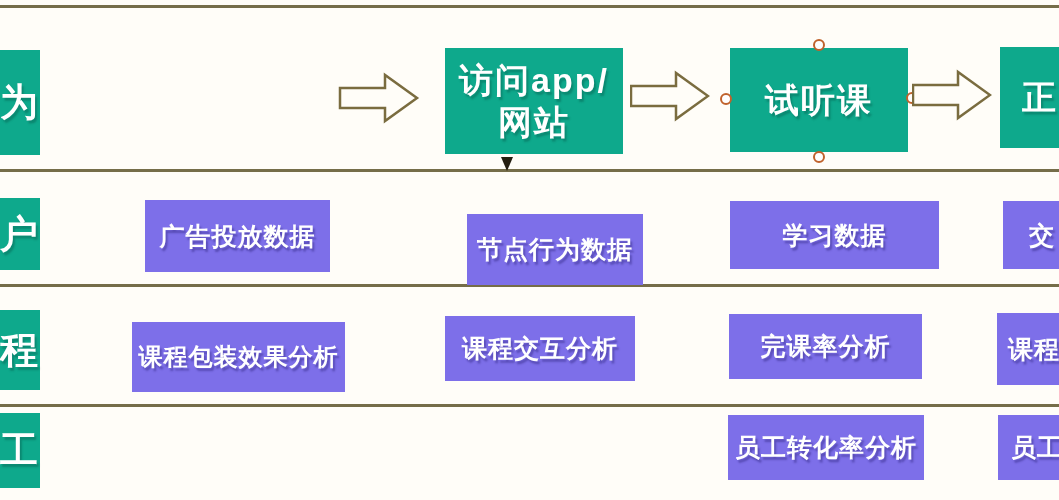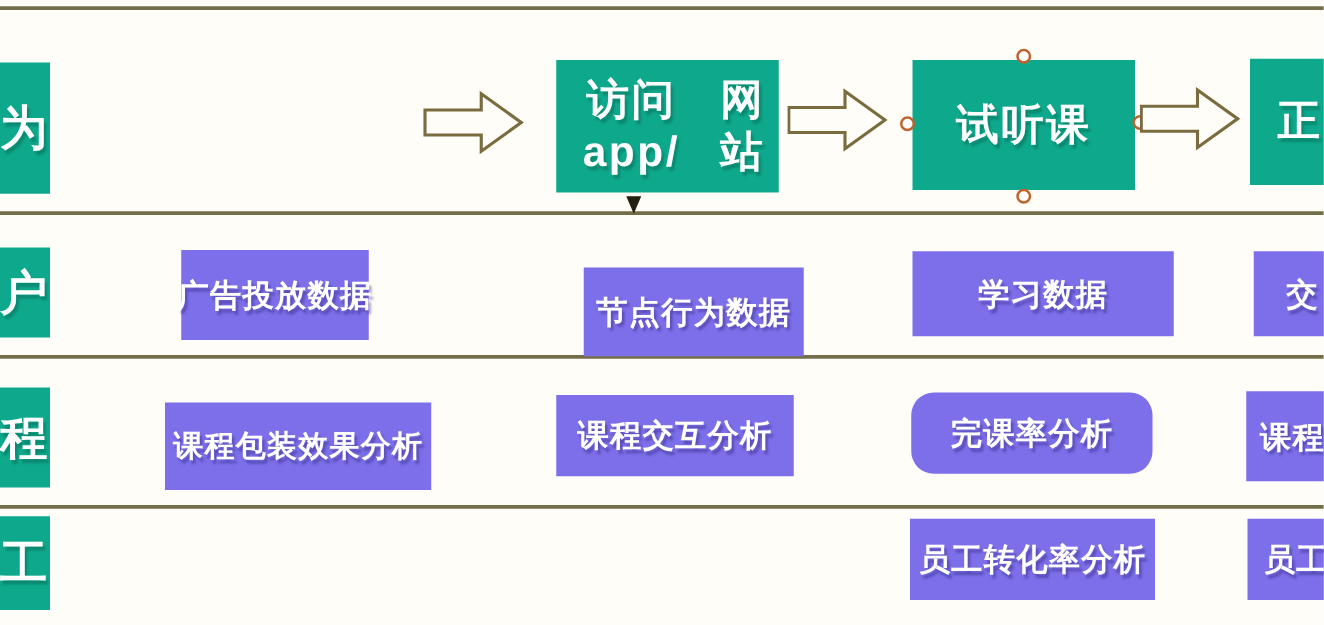--- a/index.html
+++ b/index.html
@@ -40,7 +40,7 @@
   
   .r1lab{left:-80px;top:50px;width:120px;height:105px;}
   .s1{left:142px;top:48px;width:180px;height:107px;}
-  .s2{left:445px;top:48px;width:178px;height:106px;}
+  .s2{left:445px;top:48px;width:178px;height:106px;flex-direction:column;}
   .s3{left:730px;top:48px;width:178px;height:104px;}
   .s4{left:1000px;top:47px;width:180px;height:101px;justify-content:flex-start;padding-left:22px;}
   

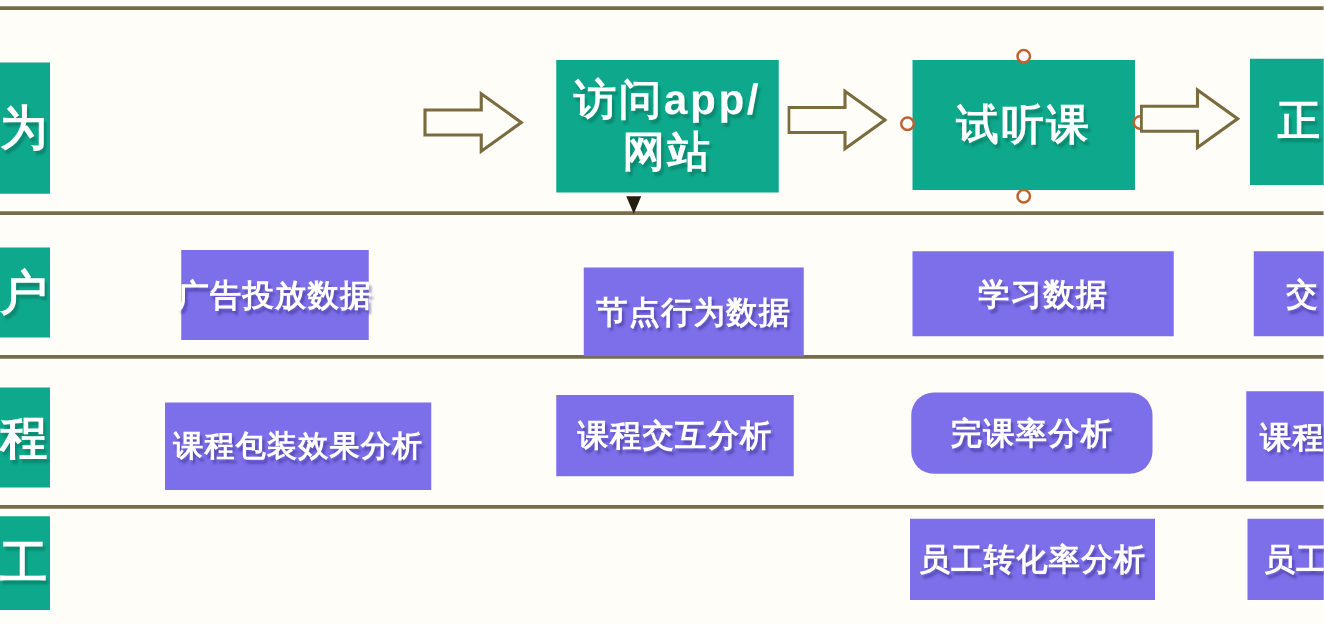--- a/index.html
+++ b/index.html
@@ -70,7 +70,7 @@
   }
   
   .r2lab{left:-80px;top:198px;width:120px;height:72px;}
-  .b21{left:145px;top:200px;width:150px;height:72px;}
+  .b21{left:145px;top:200px;width:185px;height:72px;}
   .b22{left:467px;top:202px;width:176px;height:71px;margin-top:12px;}
   .b23{left:730px;top:201px;width:209px;height:68px;}
   .b24{left:1003px;top:201px;width:120px;height:68px;justify-content:flex-start;padding-left:26px;}

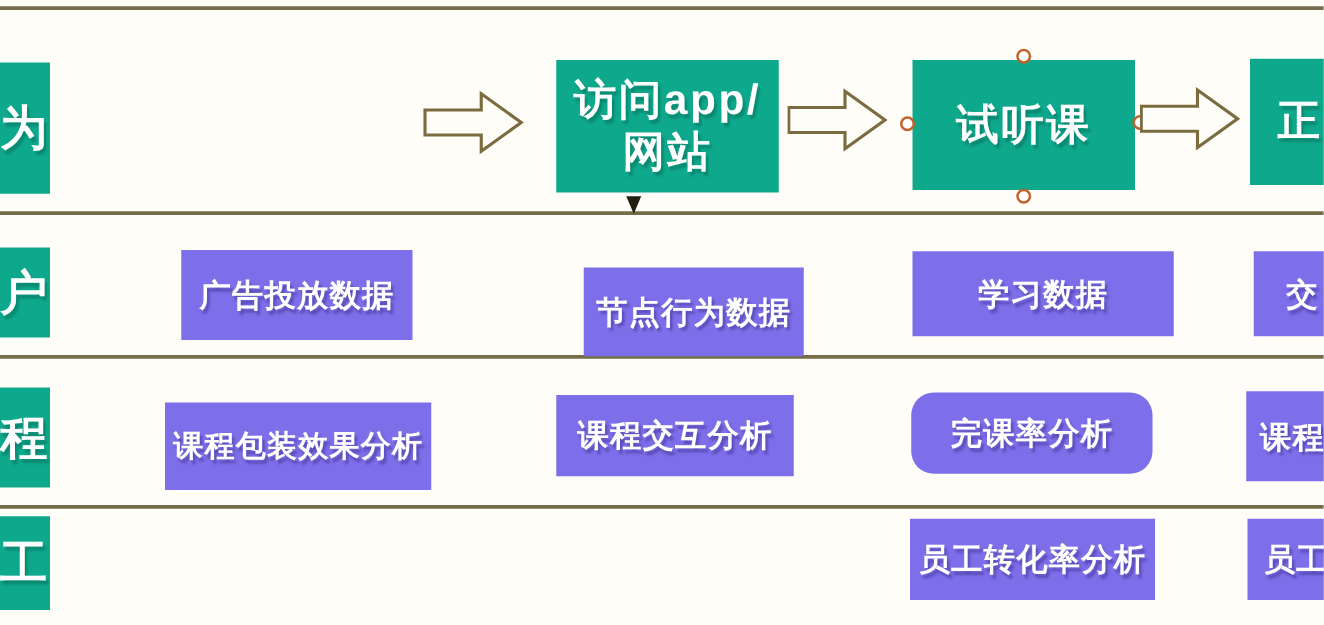--- a/index.html
+++ b/index.html
@@ -78,7 +78,7 @@
   .r3lab{left:-80px;top:310px;width:120px;height:80px;}
   .b31{left:132px;top:322px;width:213px;height:70px;font-size:24px;}
   .b32{left:445px;top:316px;width:190px;height:65px;}
-  .b33{left:729px;top:314px;width:193px;height:65px;border-radius:18px;}
+  .b33{left:729px;top:314px;width:193px;height:65px;}
   .b34{left:997px;top:313px;width:130px;height:72px;justify-content:flex-start;padding-left:11px;}
   
   .r4lab{left:-80px;top:413px;width:120px;height:75px;}

